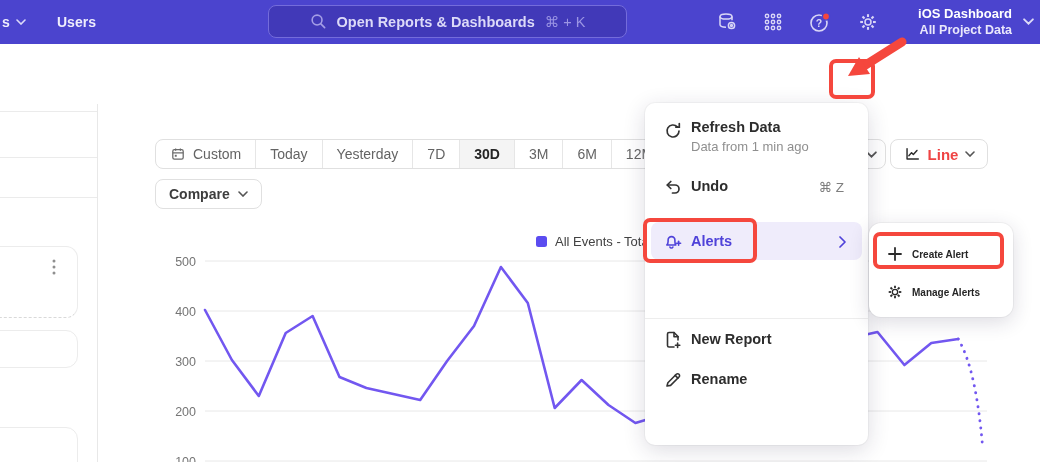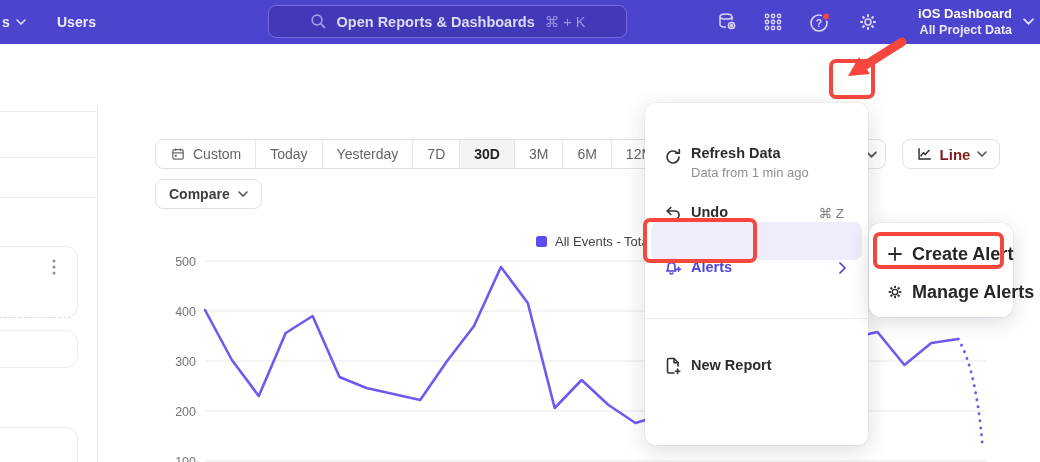--- a/index.html
+++ b/index.html
@@ -70,7 +70,7 @@
   
   .menu{position:absolute;left:645px;top:103px;width:223px;height:342px;background:#fff;border-radius:10px;
     box-shadow:0 5px 22px rgba(35,32,70,.16),0 0 0 1px rgba(0,0,0,.03);z-index:10;}
-  .menu-item{position:absolute;left:0;width:217px;display:flex;align-items:center;cursor:pointer;margin-top:26px;}
+  .menu-item{position:absolute;left:0;width:217px;display:flex;align-items:center;cursor:pointer;}
   .menu-item .mi-icon{position:absolute;left:18px;width:20px;height:20px;}
   .menu-item .mi-label{position:absolute;left:46px;font-size:14.5px;font-weight:600;color:#2d2d2d;white-space:nowrap;}
   .menu-item .mi-sub{position:absolute;left:46px;top:22px;font-size:13px;font-weight:400;color:#8f8f8f;white-space:nowrap;}

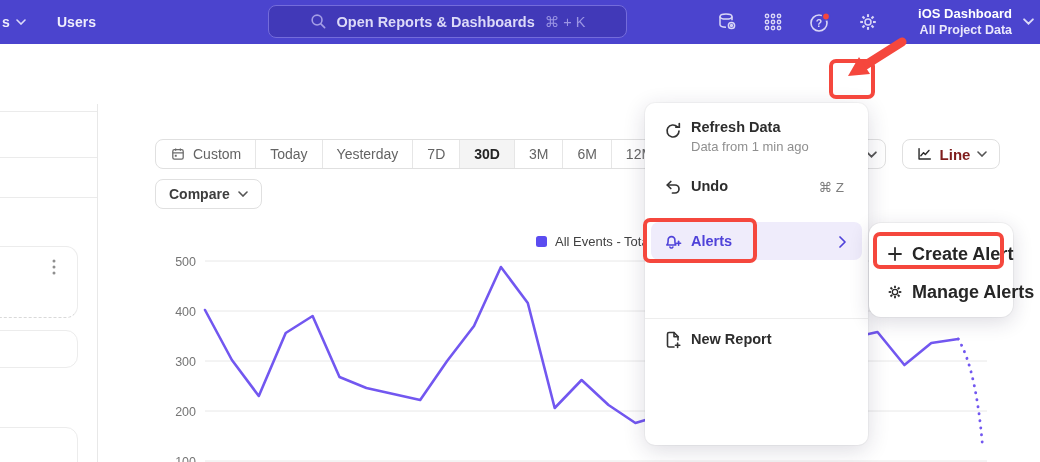--- a/index.html
+++ b/index.html
@@ -59,7 +59,7 @@
   .hidden-dd-btn svg{position:absolute;right:8px;top:11px;}
   .linetype-btn{position:absolute;left:890px;top:139px;width:98px;height:30px;display:flex;align-items:center;
     justify-content:center;gap:7px;border:1px solid #e0e0e0;border-radius:8px;background:#fff;
-    font-size:15px;font-weight:600;color:#7f1d1d;cursor:pointer;z-index:4;margin-left:12px;}
+    font-size:15px;font-weight:600;color:#ef4444;cursor:pointer;z-index:4;}
 
   
   #chart-svg{position:absolute;left:0;top:0;z-index:1;pointer-events:none;}

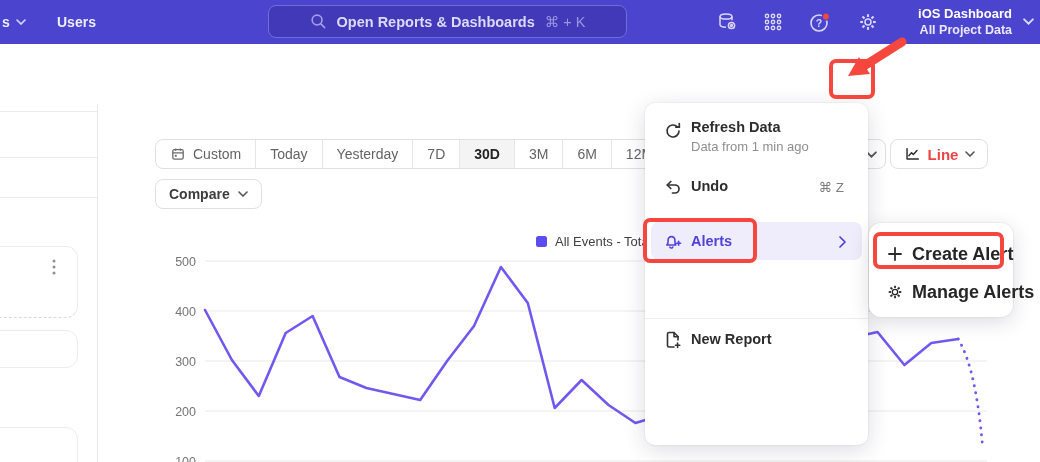--- a/index.html
+++ b/index.html
@@ -84,7 +84,7 @@
     box-shadow:0 5px 20px rgba(35,32,70,.16),0 0 0 1px rgba(0,0,0,.04);z-index:12;}
   .submenu .sm-item{position:absolute;left:0;width:144px;height:34px;display:flex;align-items:center;cursor:pointer;}
   .submenu .sm-icon{position:absolute;left:17px;width:18px;height:18px;}
-  .submenu .sm-label{position:absolute;left:43px;font-size:18px;font-weight:600;color:#262626;white-space:nowrap;}
+  .submenu .sm-label{position:absolute;left:43px;font-size:10px;font-weight:600;color:#262626;white-space:nowrap;}
 
   
   .anno-box{position:absolute;border:4px solid #f5473d;border-radius:7px;z-index:20;pointer-events:none;}

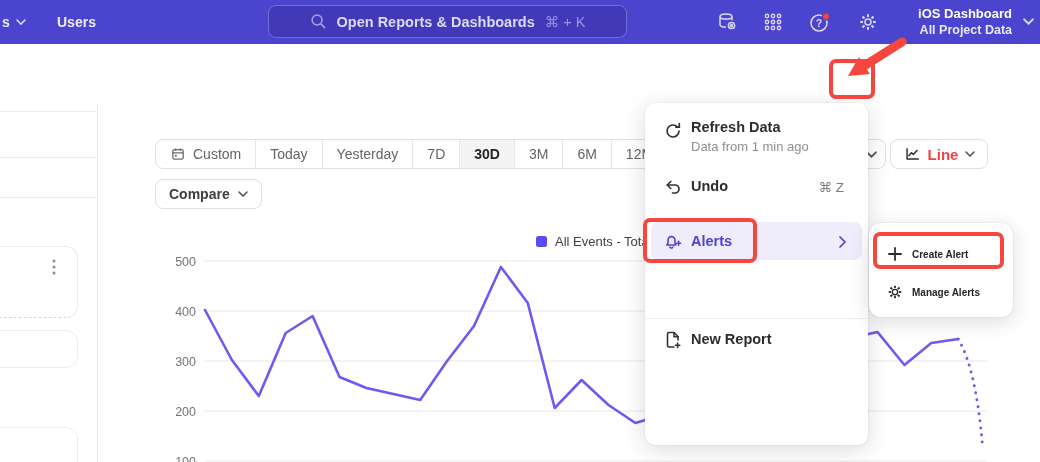--- a/index.html
+++ b/index.html
@@ -342,6 +342,14 @@
       <span class="mi-label" style="top:2px">New Report</span>
     </div>
 
+    <div class="menu-item" style="top:266px;height:24px">
+      <span class="mi-icon" style="top:1px">
+        <svg width="20" height="20" viewBox="0 0 20 20" fill="none" stroke="#333" stroke-width="1.6" stroke-linecap="round" stroke-linejoin="round">
+          <path d="M4 16l.9-3.3L13.3 4.3a1.9 1.9 0 0 1 2.7 2.7L7.6 15.4 4 16z"></path>
+          <line x1="12.2" y1="5.4" x2="14.9" y2="8.1"></line>
+          </svg></span>
+      <span class="mi-label" style="top:2px">Rename</span>
+    </div>
 
   </div>
 

